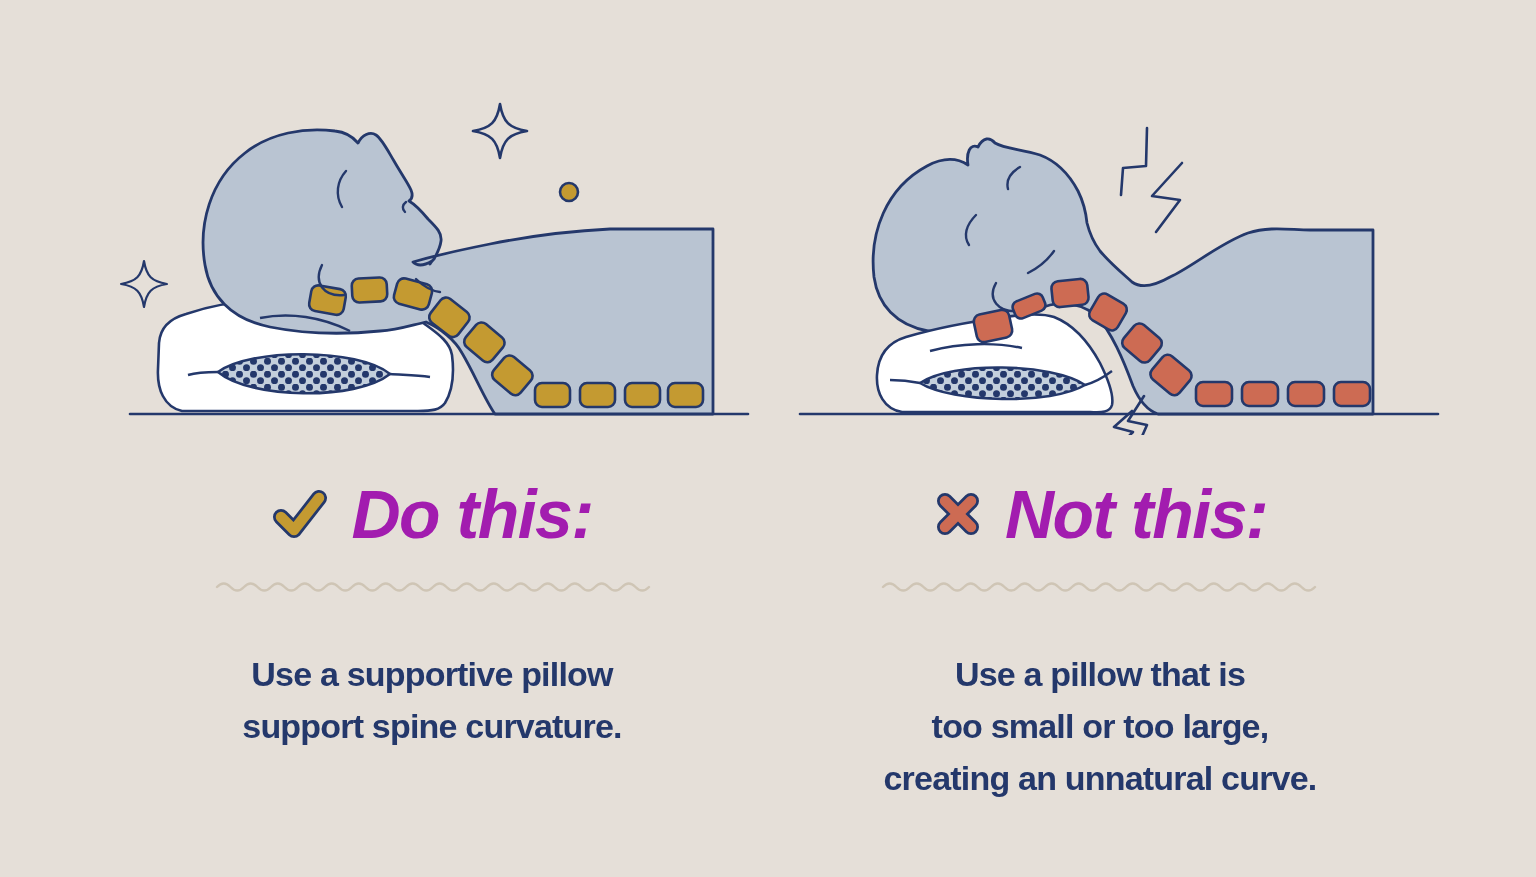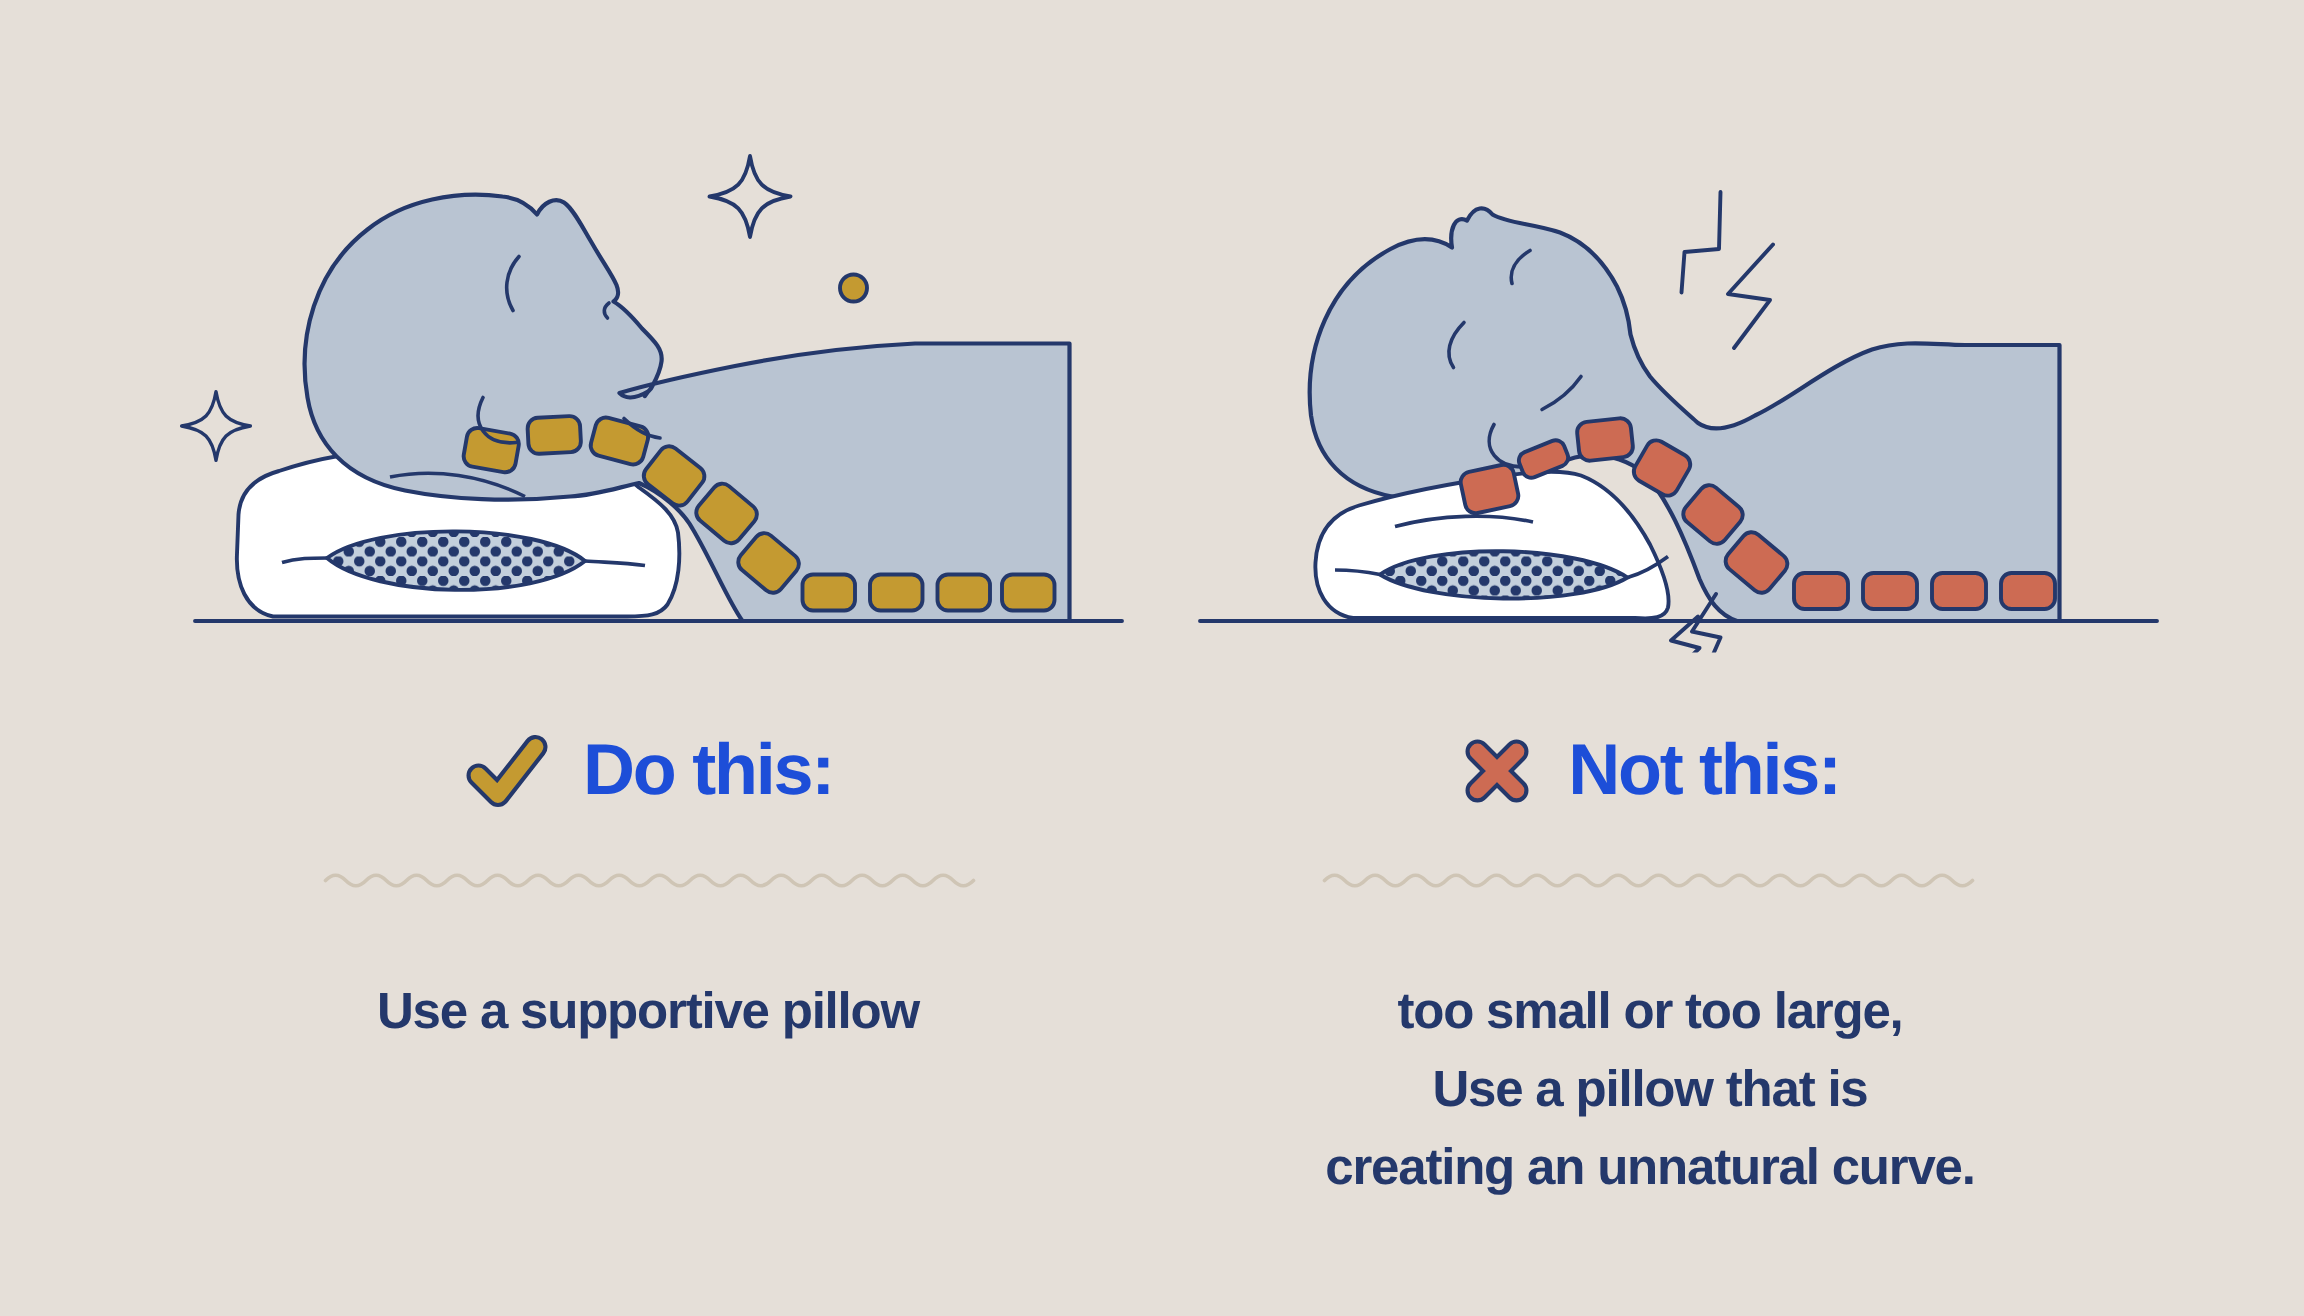--- a/index.html
+++ b/index.html
@@ -18,8 +18,9 @@
   .heading-row.left{left:112px;}
   .heading-row.right{left:780px;}
   .heading-text{
-    font-size:48px;font-weight:700;color:#1d4ed8;letter-spacing:-1.5px;
+    font-size:68px;font-weight:700;color:#a21caf;letter-spacing:-1.5px;
     line-height:60px;
+    font-style:italic;
   }
   .wave{position:absolute;top:578px;}
   .wave.left{left:215px;}

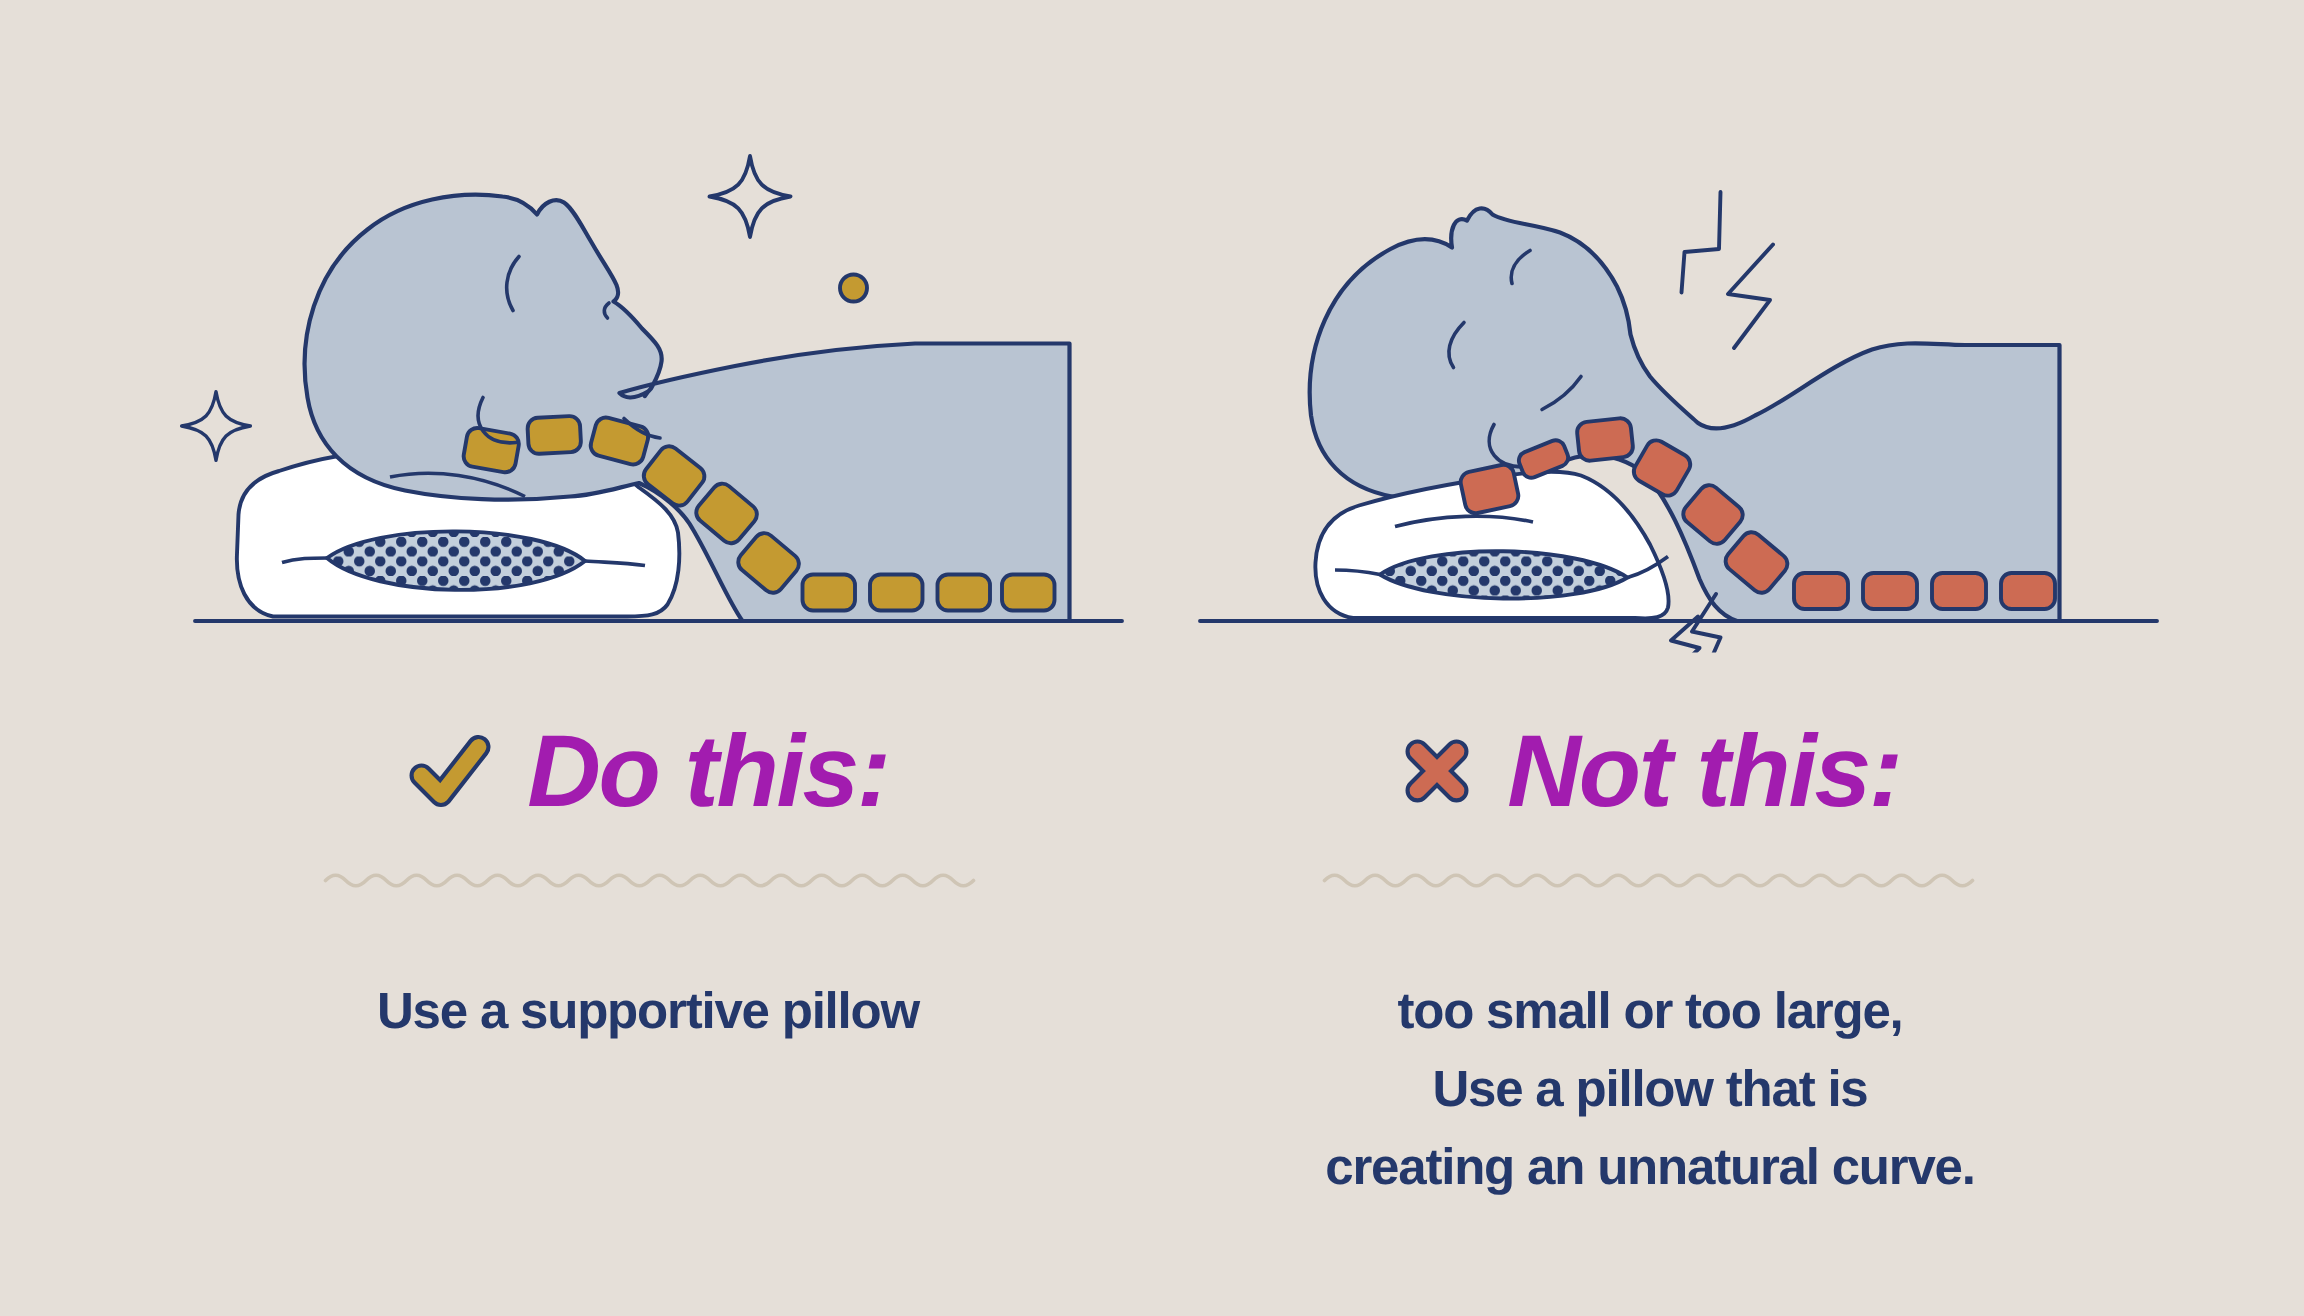--- a/index.html
+++ b/index.html
@@ -190,6 +190,7 @@
 
   <div class="desc left">
     <span>Use a supportive pillow</span>
+    <span>support spine curvature.</span>
   </div>
   <div class="desc right">
     <span>too small or too large,</span>

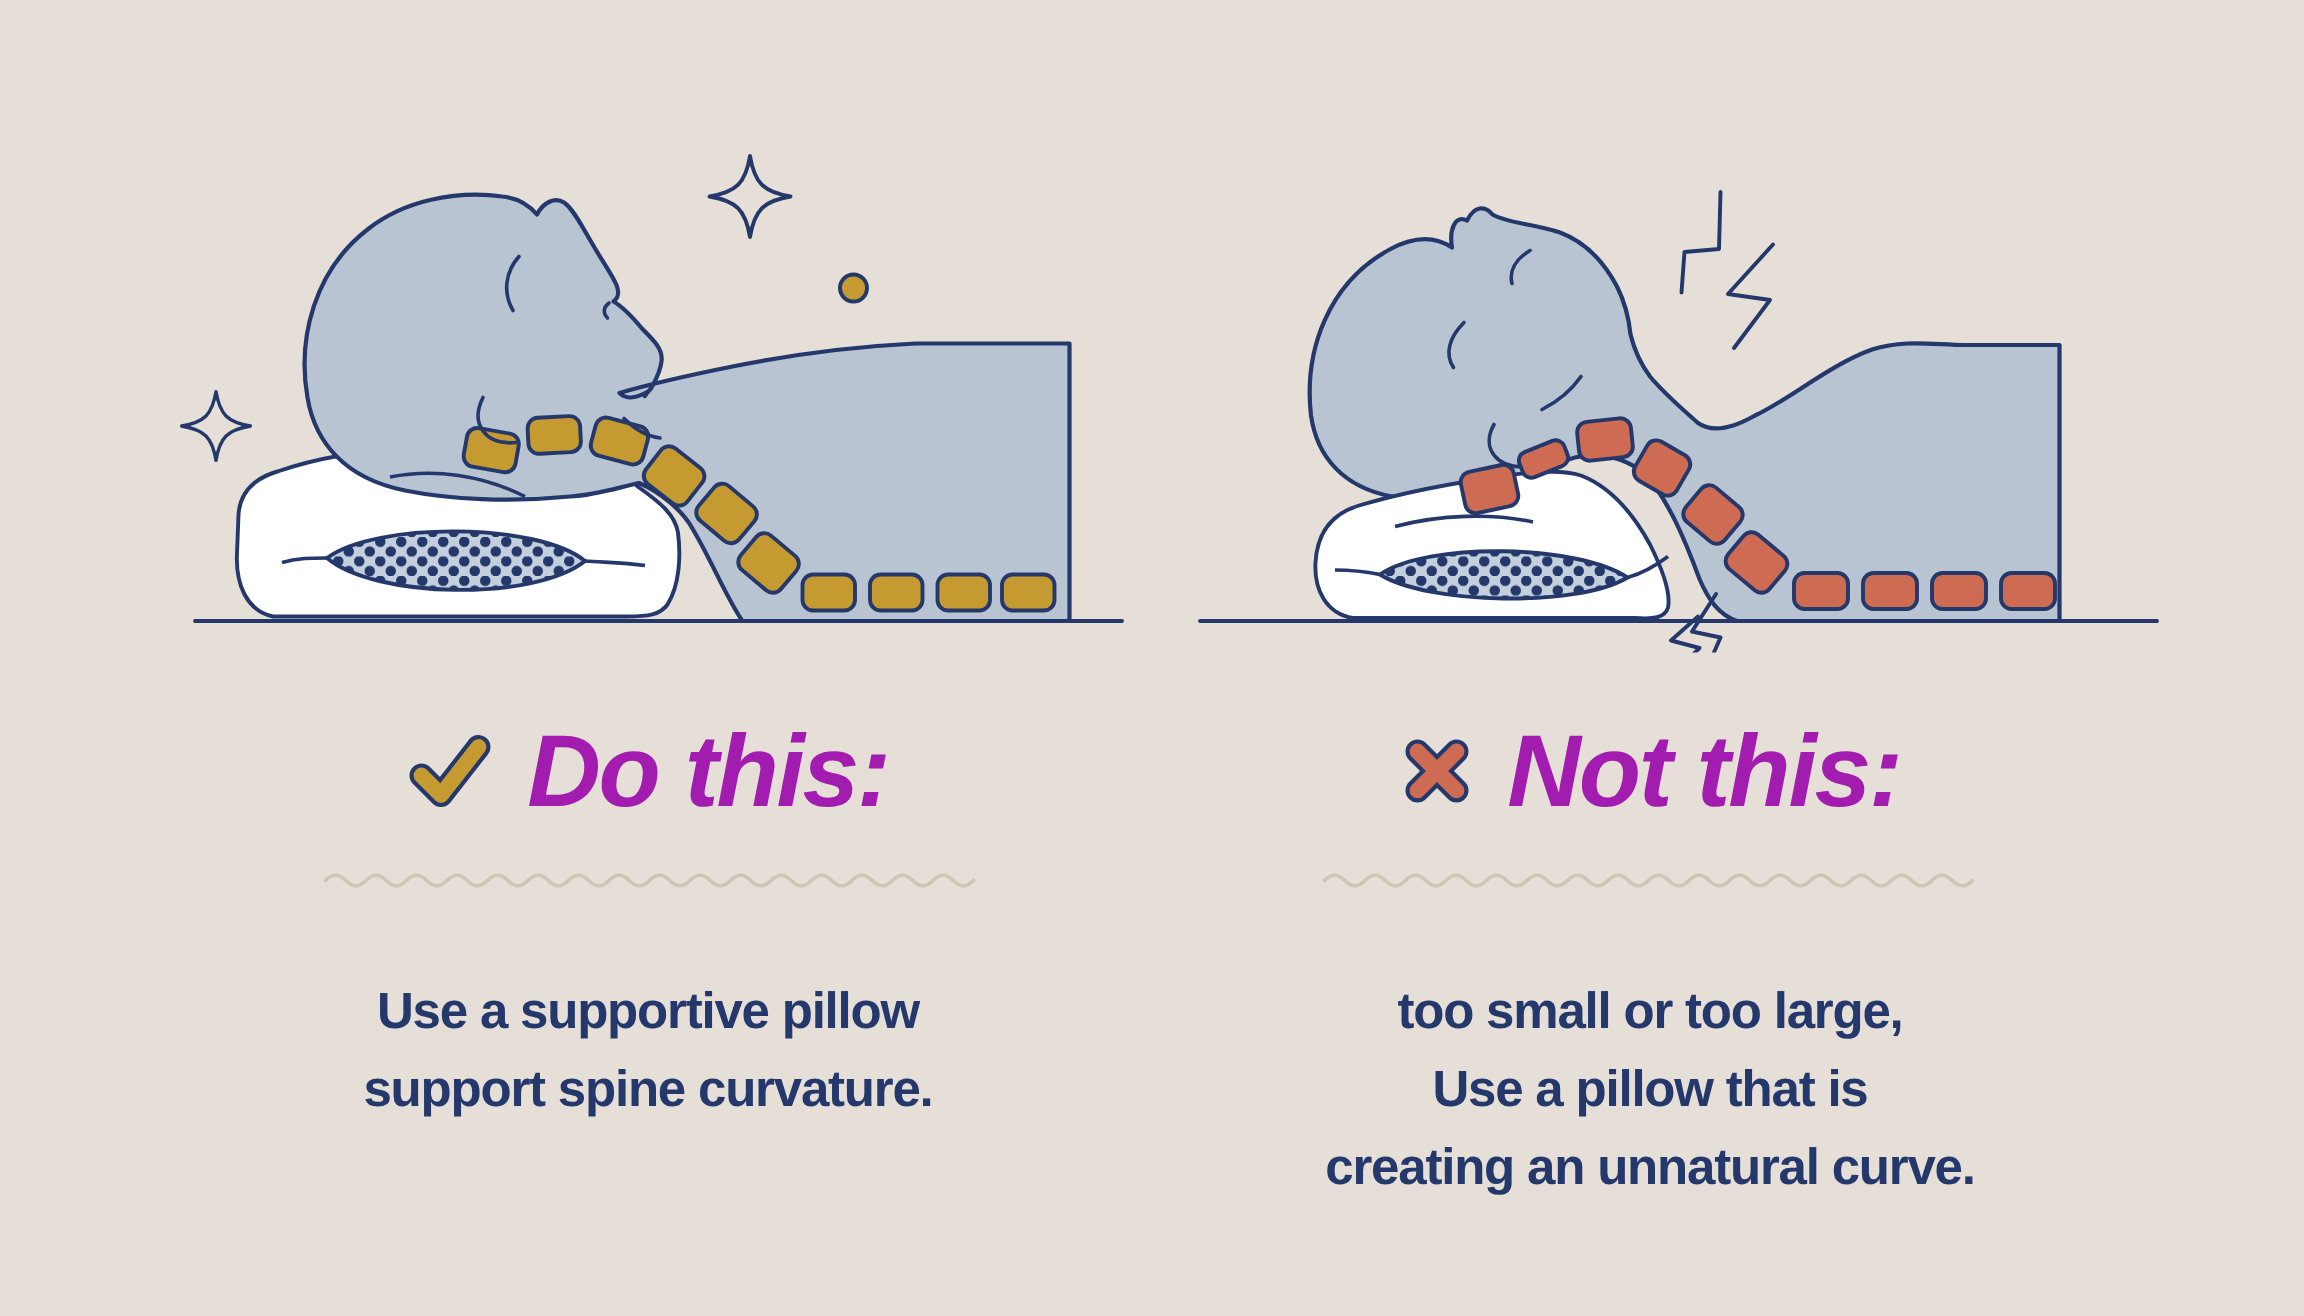--- a/index.html
+++ b/index.html
@@ -193,8 +193,8 @@
     <span>support spine curvature.</span>
   </div>
   <div class="desc right">
+    <span>Use a pillow that is</span>
     <span>too small or too large,</span>
-    <span>Use a pillow that is</span>
     <span>creating an unnatural curve.</span>
   </div>
 

